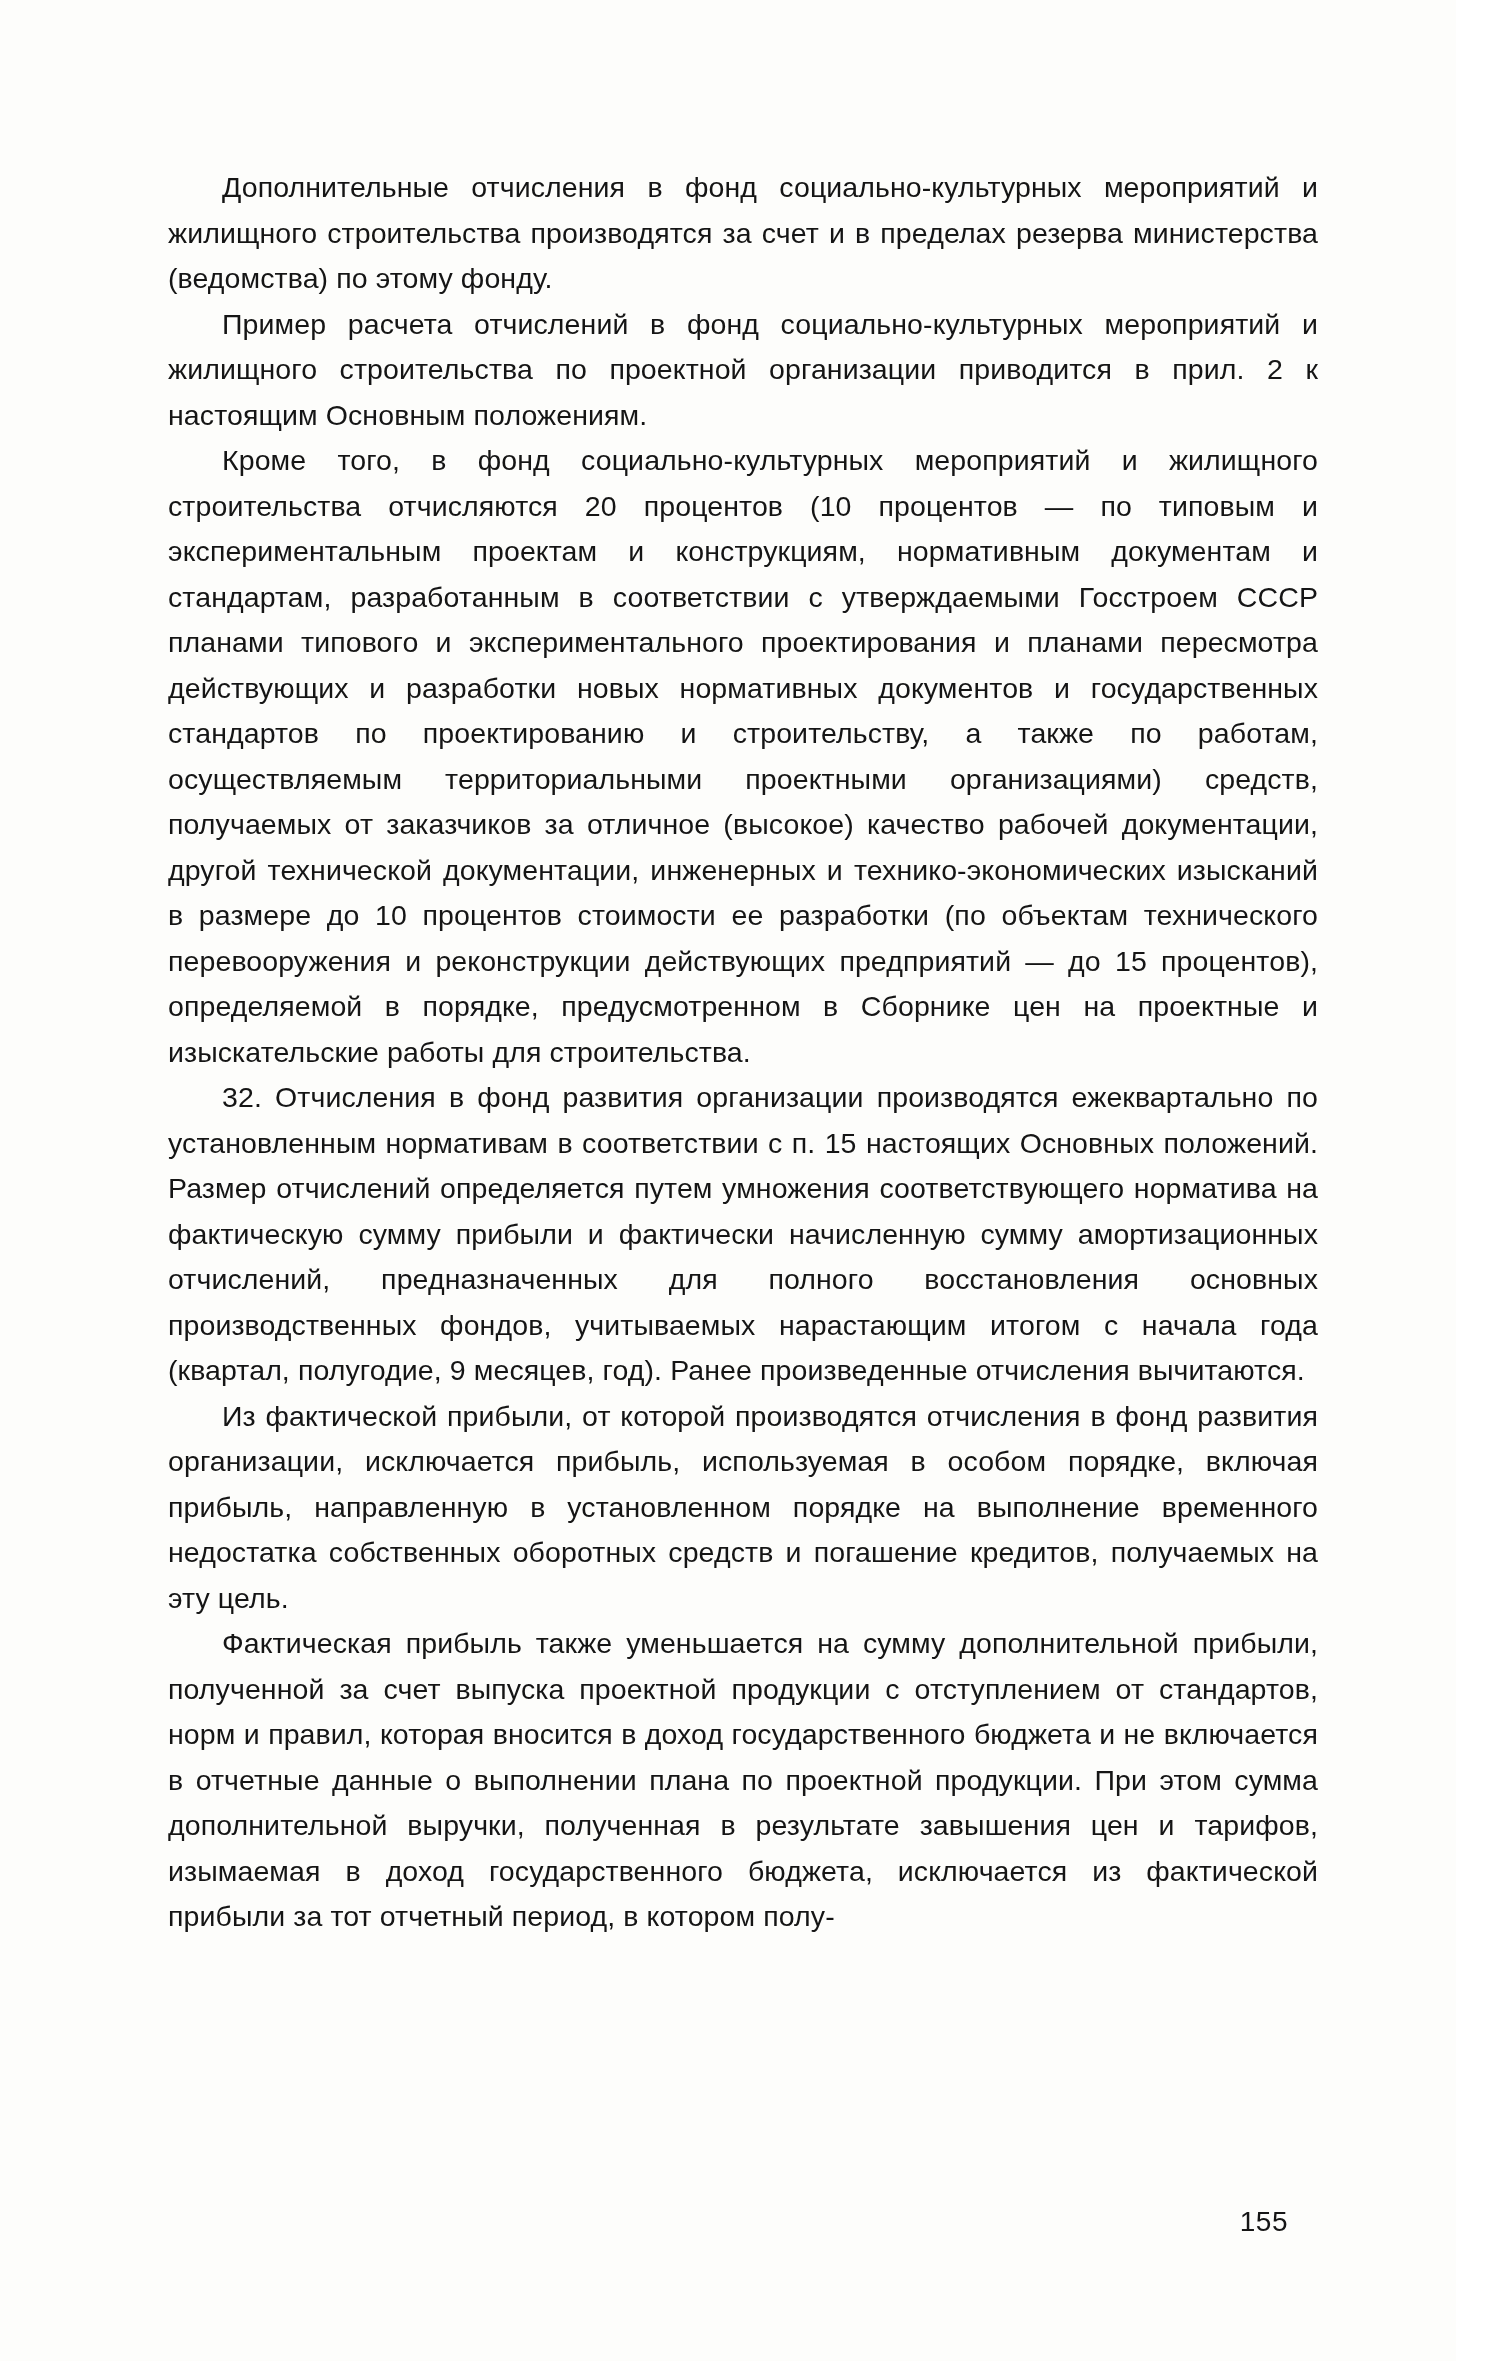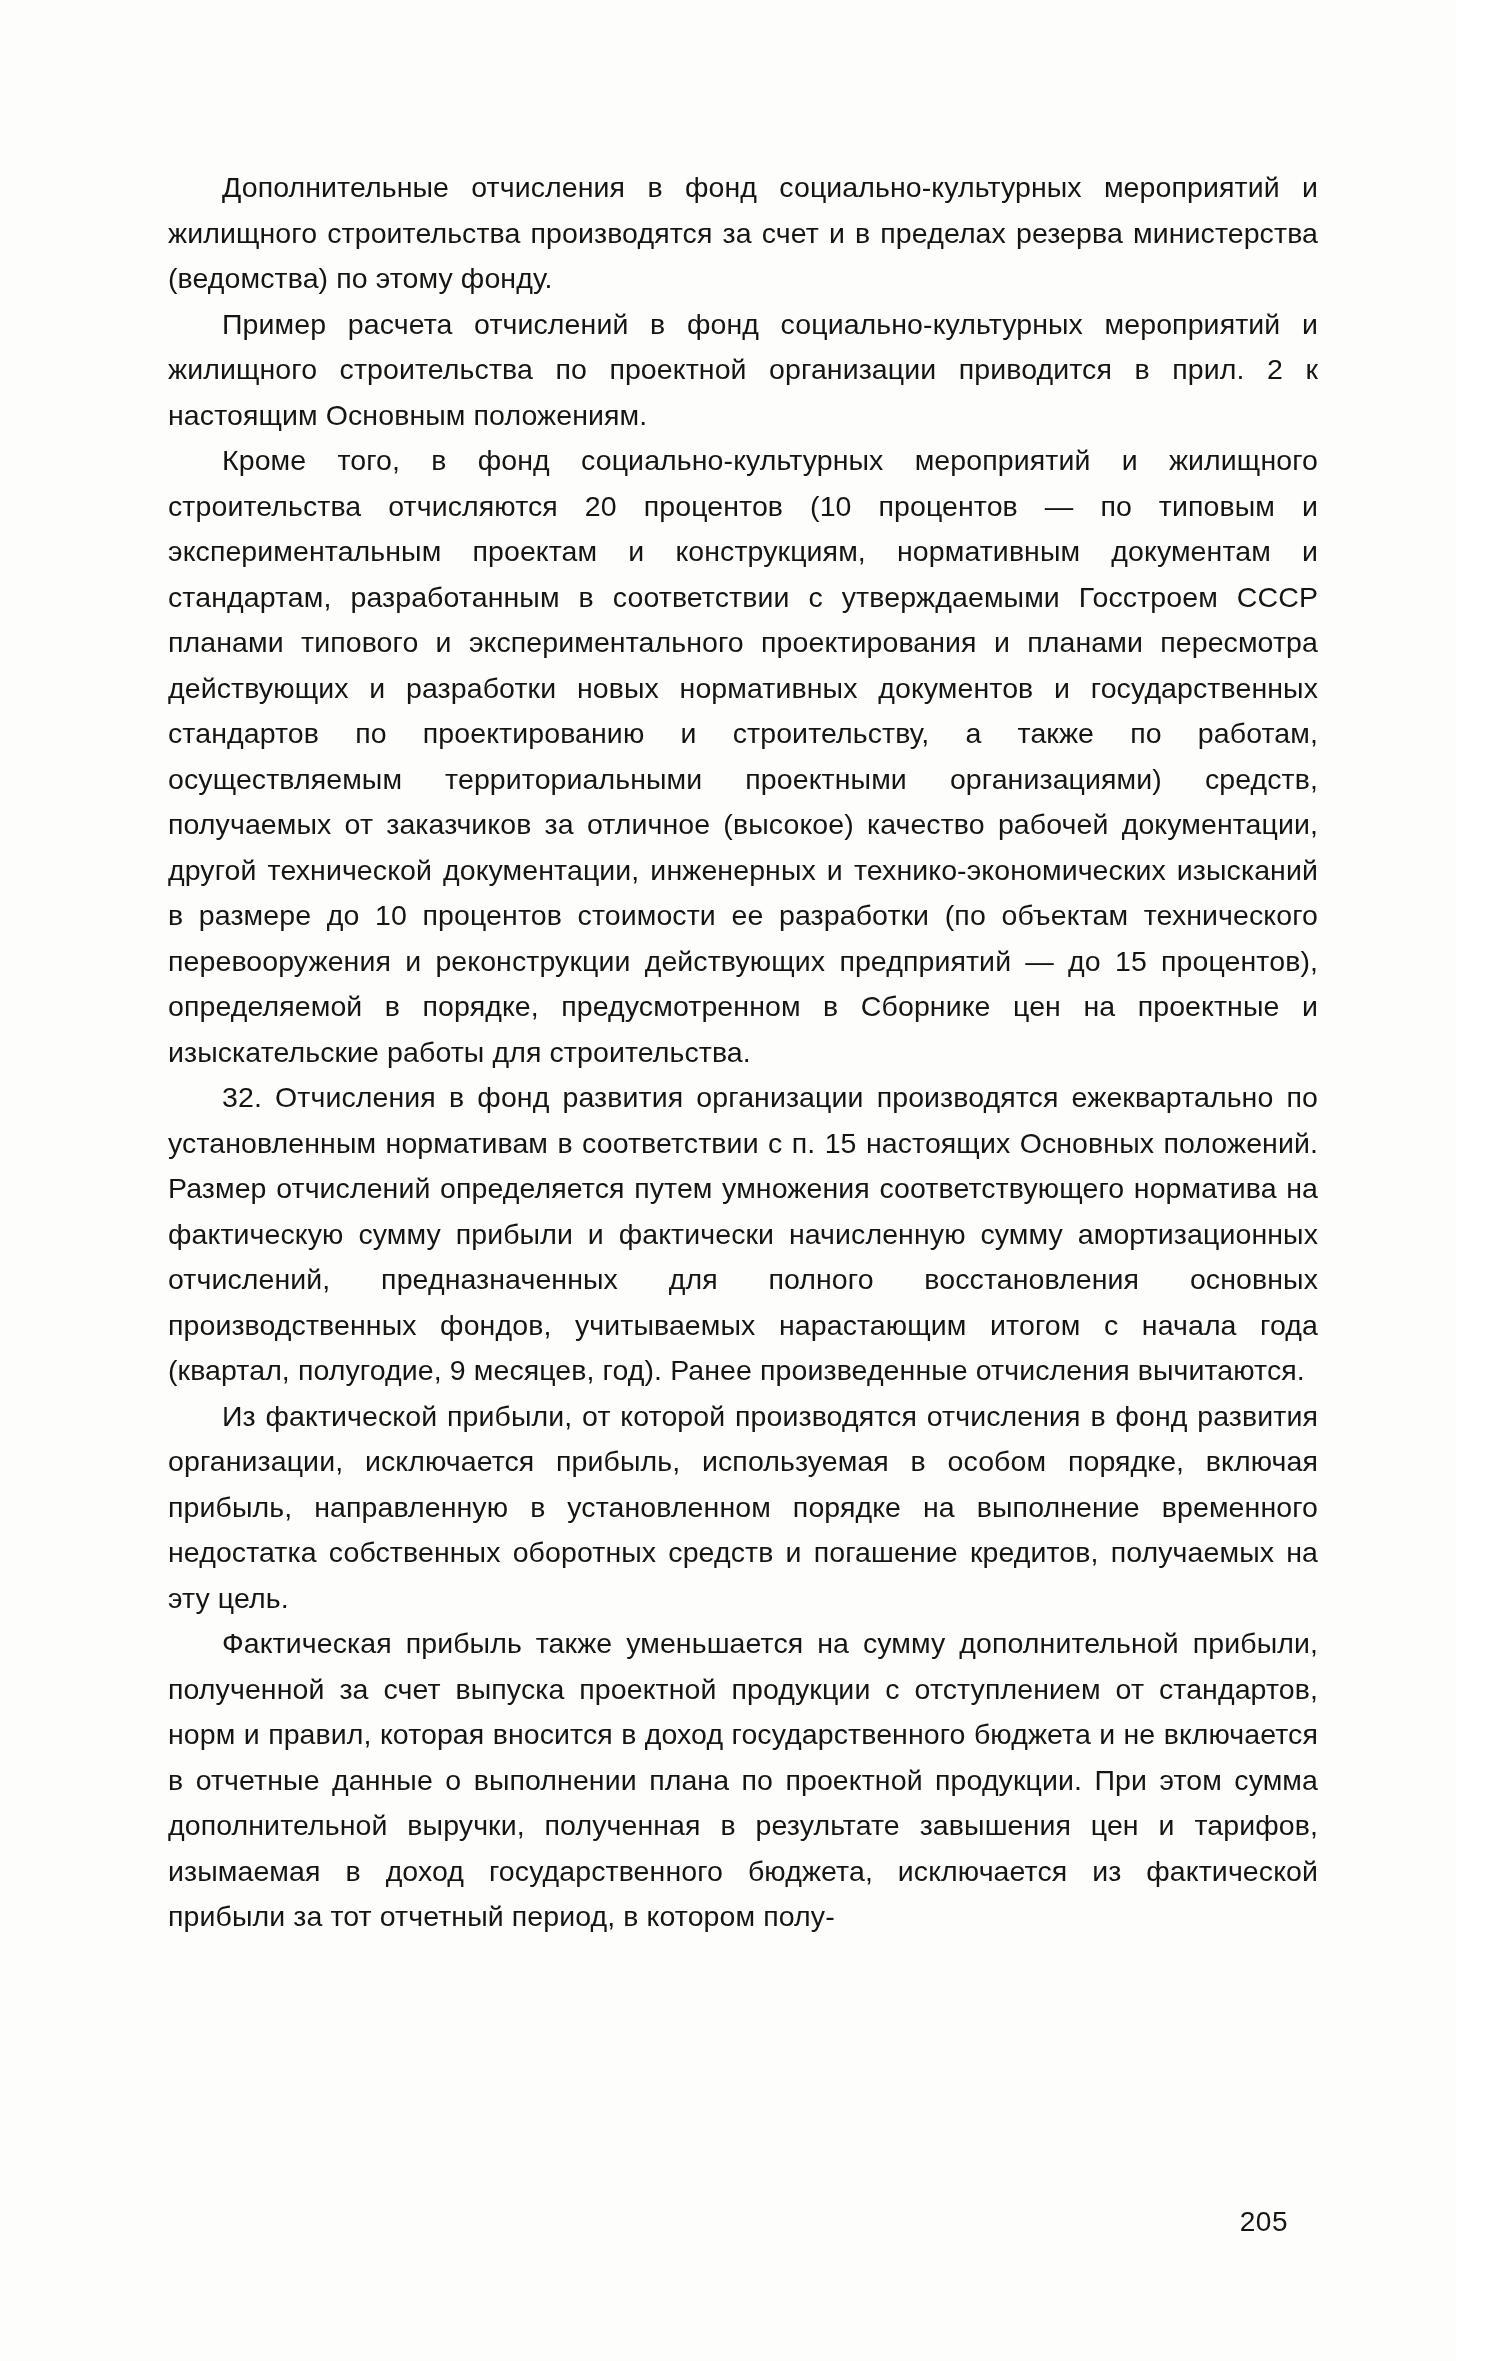--- a/index.html
+++ b/index.html
@@ -61,7 +61,7 @@
     <p class="para">Из фактической прибыли, от которой производятся отчисления в фонд развития организации, исключается прибыль, используемая в особом порядке, включая прибыль, направленную в установленном порядке на выполнение временного недостатка собственных оборотных средств и погашение кредитов, получаемых на эту цель.</p>
     <p class="para">Фактическая прибыль также уменьшается на сумму дополнительной прибыли, полученной за счет выпуска проектной продукции с отступлением от стандартов, норм и правил, которая вносится в доход государственного бюджета и не включается в отчетные данные о выполнении плана по проектной продукции. При этом сумма дополнительной выручки, полученная в результате завышения цен и тарифов, изымаемая в доход государственного бюджета, исключается из фактической прибыли за тот отчетный период, в котором полу-</p>
   </div>
-  <div class="page-number">205</div>
+  <div class="page-number">155</div>
 </div>
 
 </body></html>

